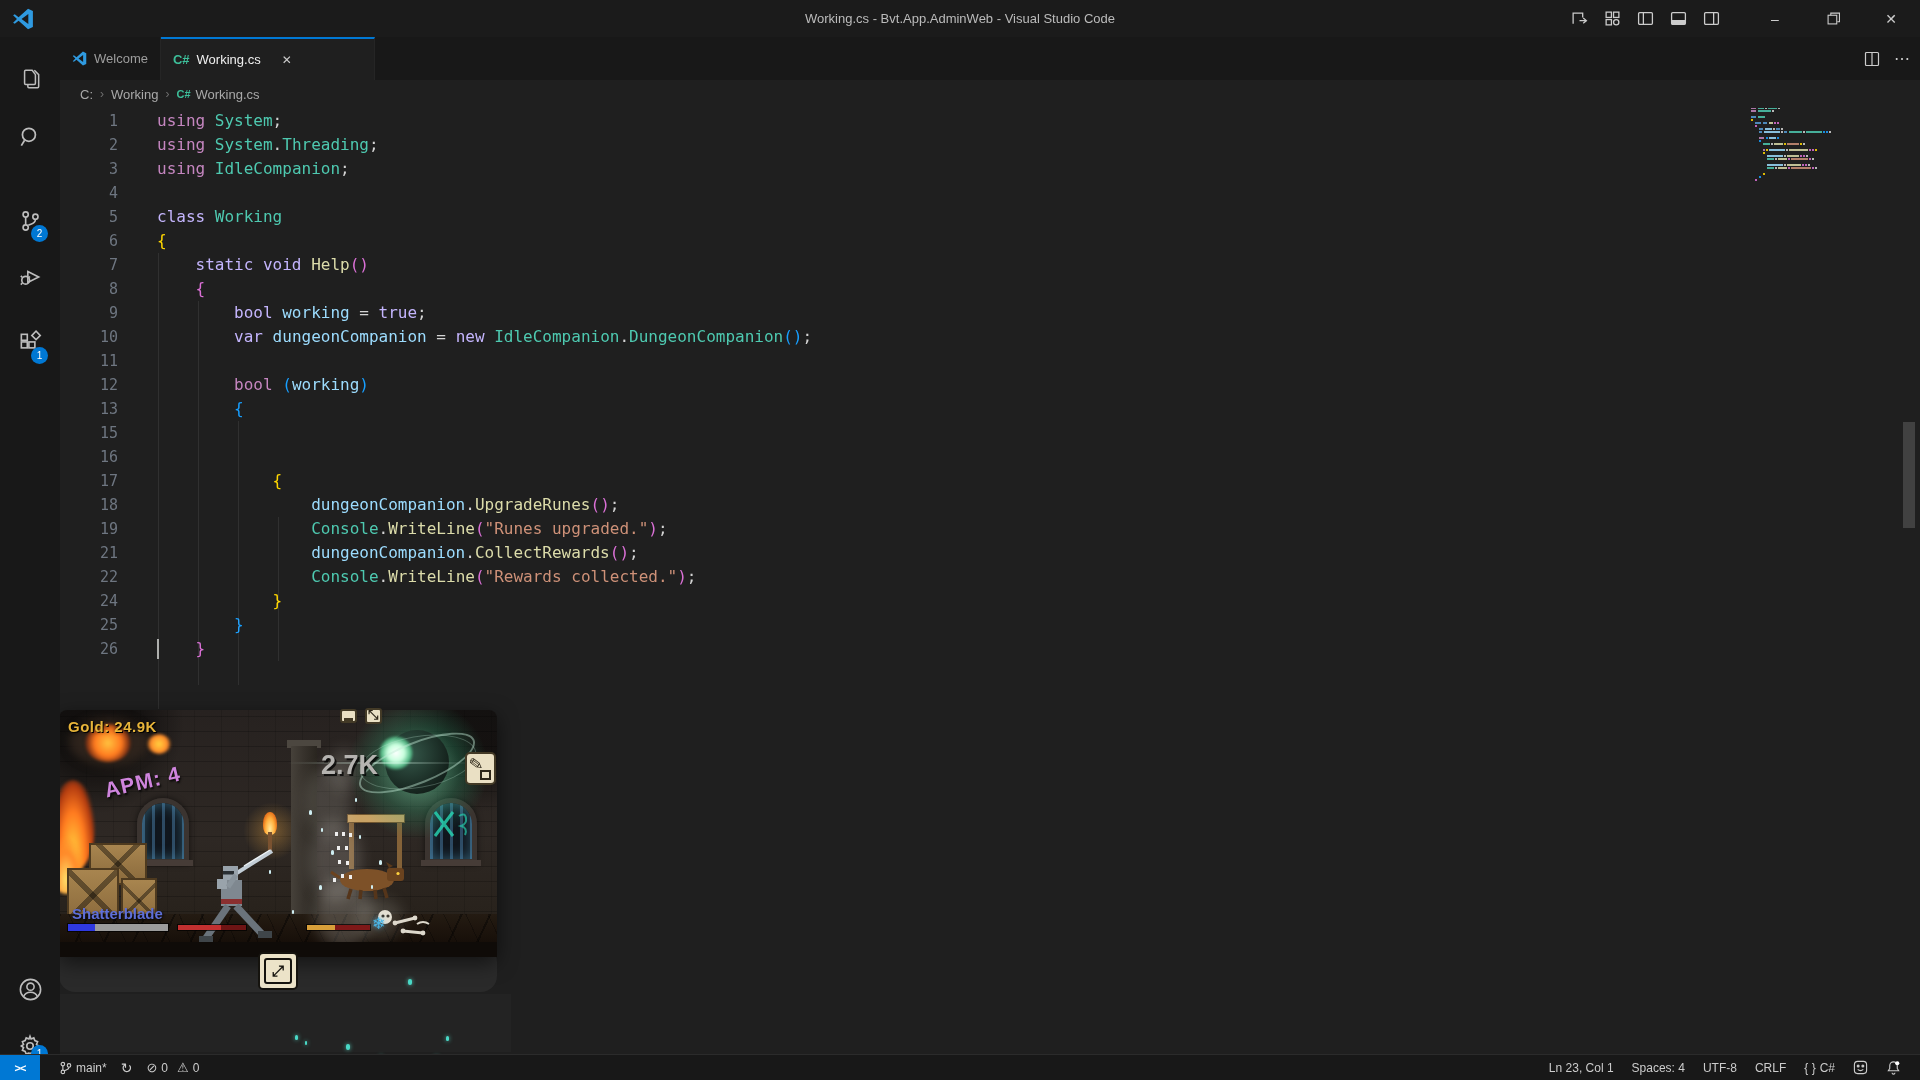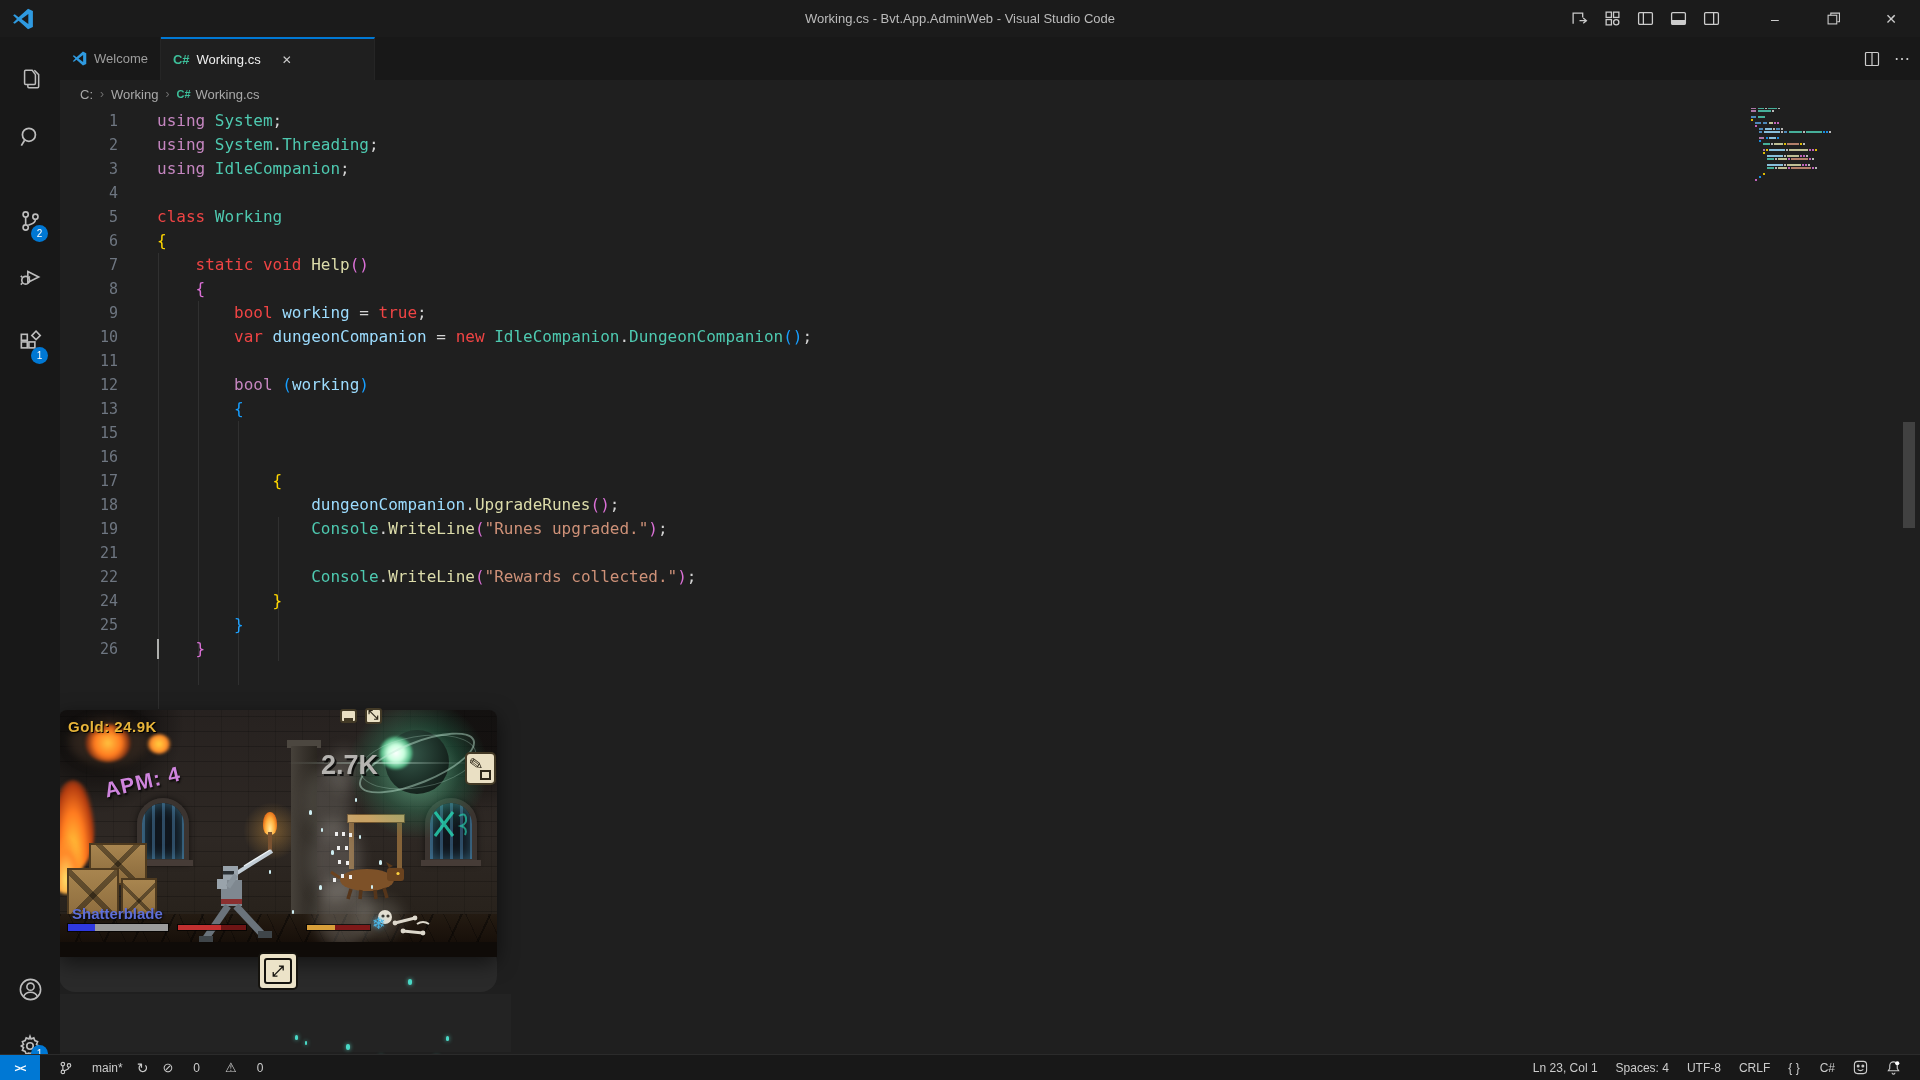--- a/index.html
+++ b/index.html
@@ -47,7 +47,7 @@
   .line-row.current .line-num { color:#c6c6c6; }
   .line-row.current::after { content:""; position:absolute; left:97px; right:20px; top:0; height:24px;
     border-top:1px solid rgba(255,255,255,0.07); border-bottom:1px solid rgba(255,255,255,0.07); pointer-events:none; }
-  .tok-kw{color:#ef4444} .tok-ctrl{color:#c586c0} .tok-type{color:#4ec9b0} .tok-fn{color:#dcdcaa}
+  .tok-kw{color:#c4b5fd} .tok-ctrl{color:#c586c0} .tok-type{color:#4ec9b0} .tok-fn{color:#dcdcaa}
   .tok-var{color:#9cdcfe} .tok-str{color:#ce9178} .tok-pl{color:#d4d4d4}
   .tok-b1{color:#ffd700} .tok-b2{color:#da70d6} .tok-b3{color:#179fff}
   .indent-guide { position:absolute; width:1px; background:rgba(255,255,255,0.08); z-index:1; }

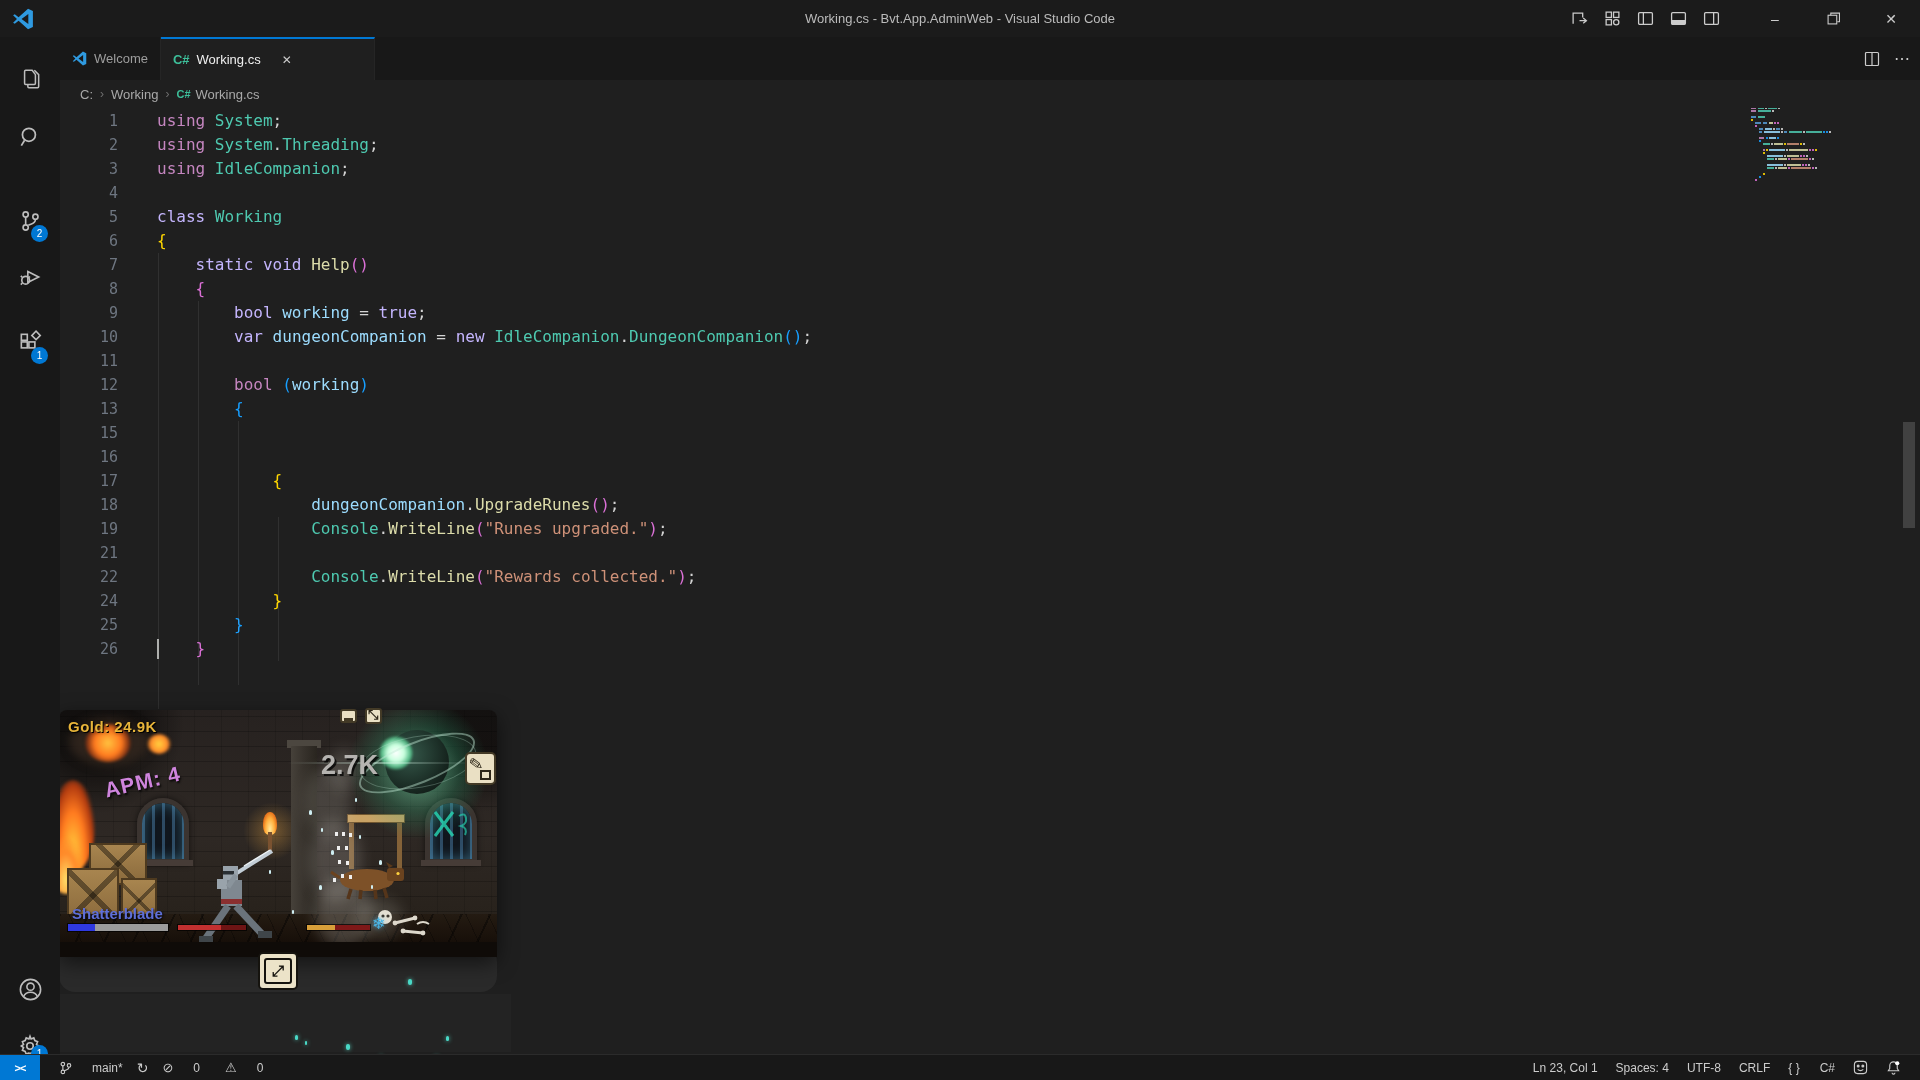--- a/index.html
+++ b/index.html
@@ -365,6 +365,7 @@
         </div>
         <div class="line-row">
           <div class="line-num">21</div>
+          <div class="line-code"><span class="tok-pl">                </span><span class="tok-var">dungeonCompanion</span><span class="tok-pl">.</span><span class="tok-fn">CollectRewards</span><span class="tok-b2">(</span><span class="tok-b2">)</span><span class="tok-pl">;</span></div>
         </div>
         <div class="line-row">
           <div class="line-num">22</div>

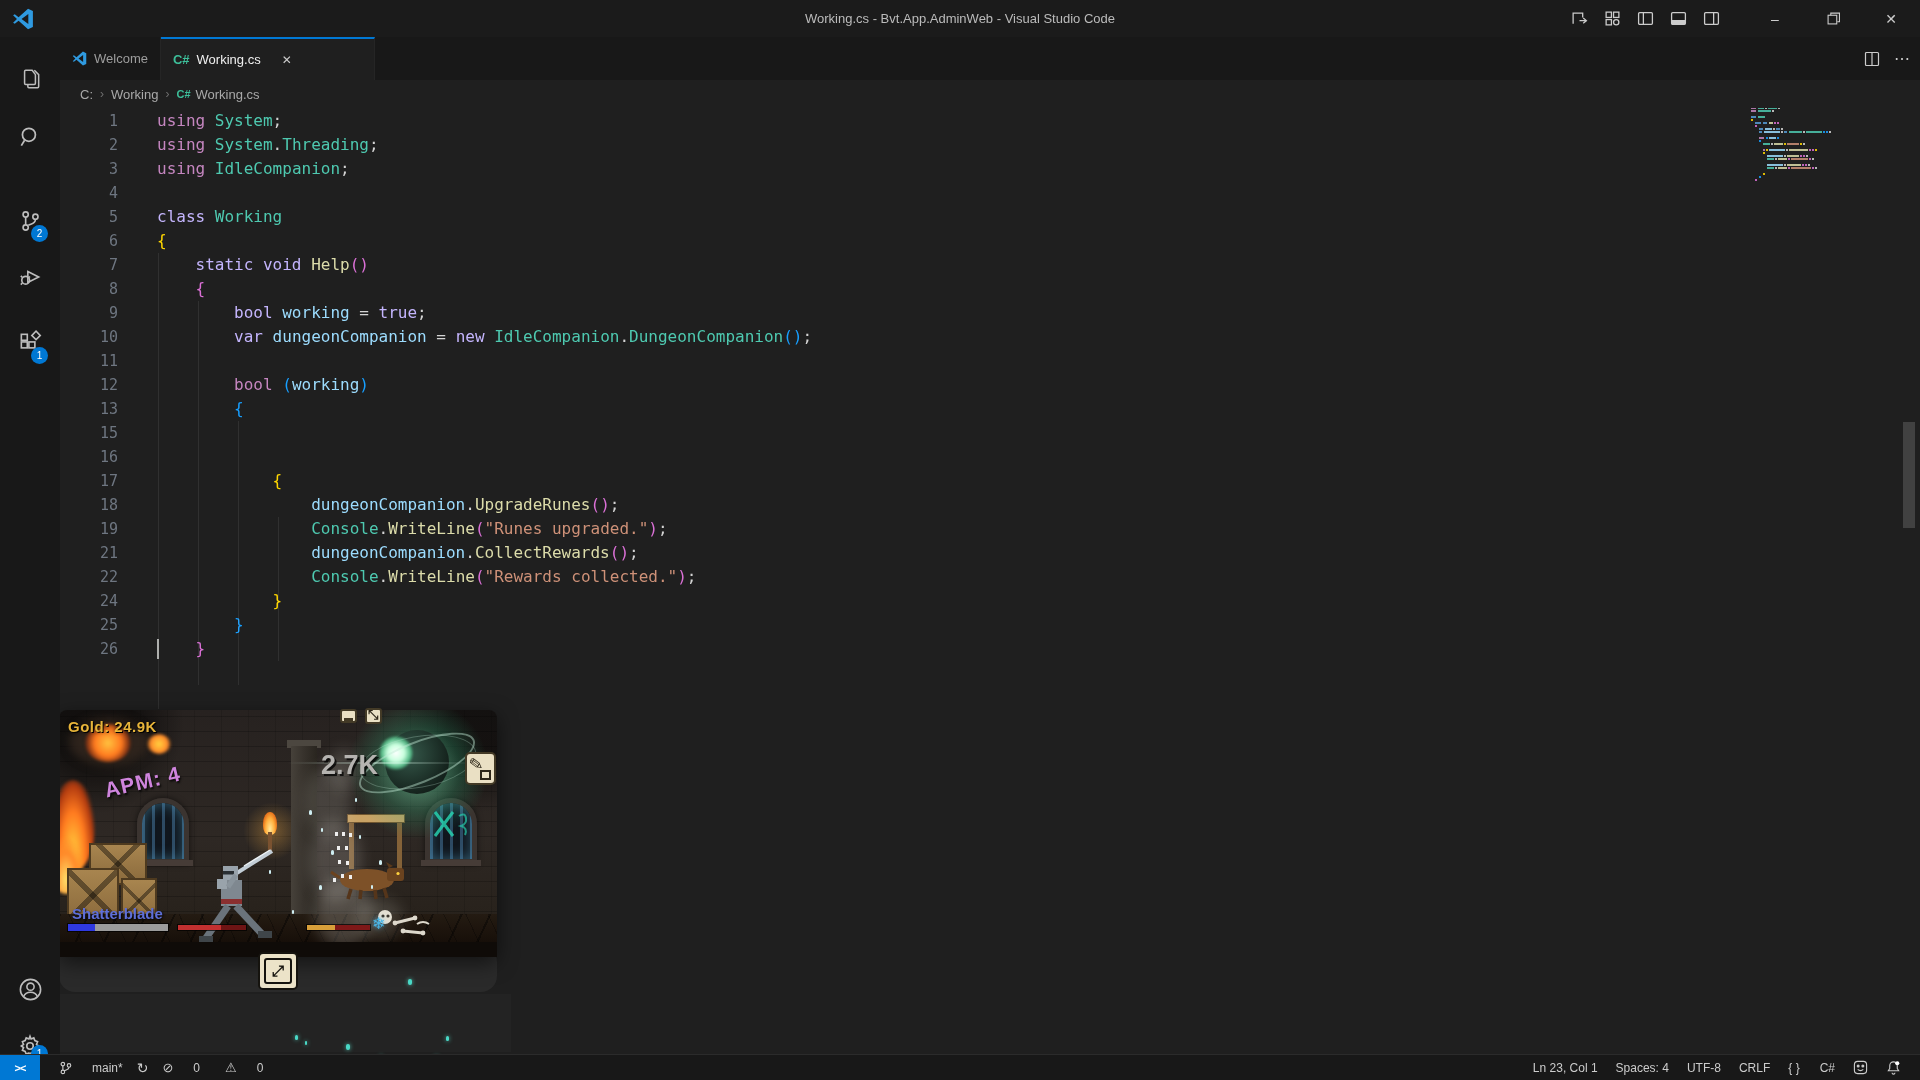--- a/index.html
+++ b/index.html
@@ -155,7 +155,7 @@
     border-top:1px solid #2b2b2b; color:#cccccc; font-size:12px; display:flex; align-items:center; z-index:40; }
   #remote-indicator { width:40px; height:26px; background:#0078d4; color:#ffffff; display:flex; align-items:center;
     justify-content:center; font-weight:bold; font-size:11px; letter-spacing:-1px; }
-  .sb-item { display:flex; align-items:center; gap:20px; padding:0 7px; height:26px; }
+  .sb-item { display:flex; align-items:center; gap:4px; padding:0 7px; height:26px; }
   #sb-right { margin-left:auto; display:flex; align-items:center; padding-right:10px; }
   #sb-right .sb-item { padding:0 9px; }
 </style>

